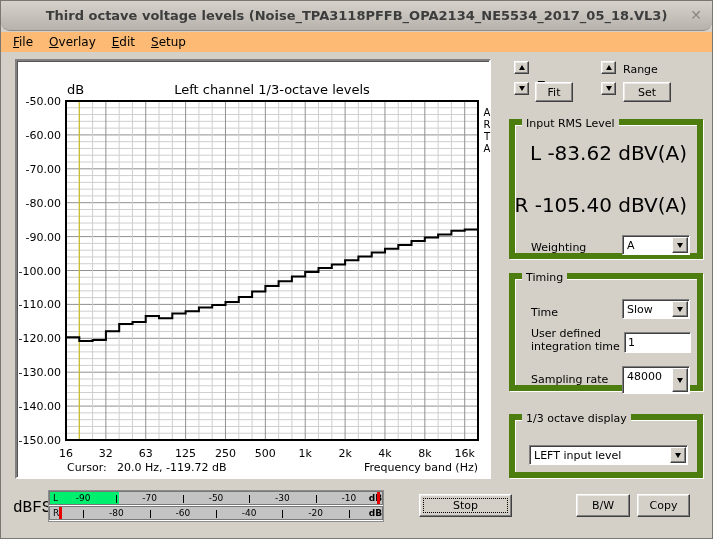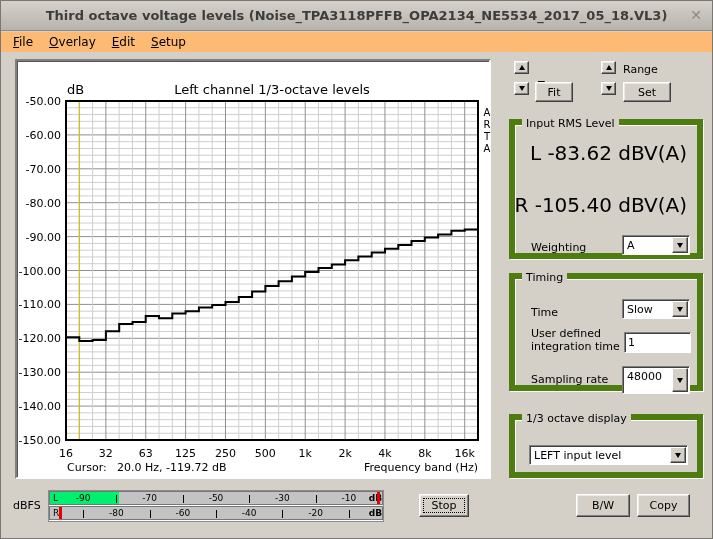--- a/index.html
+++ b/index.html
@@ -7,7 +7,7 @@
   .win{position:relative;width:713px;height:539px;background:#d4d0c8;border:1px solid #7a7671;overflow:hidden;}
   .titlebar{position:absolute;left:0;top:0;width:100%;height:30px;
     background:linear-gradient(#d6d2cb,#b7b3ac);border-bottom:1px solid #8f8b85;
-    display:flex;align-items:center;justify-content:center;}
+    display:flex;align-items:center;justify-content:center;border-radius:9px;}
   .titlebar .title{font-size:13px;font-weight:bold;color:#3d3d3d;}
   .titlebar .close{position:absolute;right:10px;top:6px;font-size:14px;color:#8a8884;cursor:default;}
   .menubar{position:absolute;left:0;top:31px;width:100%;height:20px;background:#fdba74;

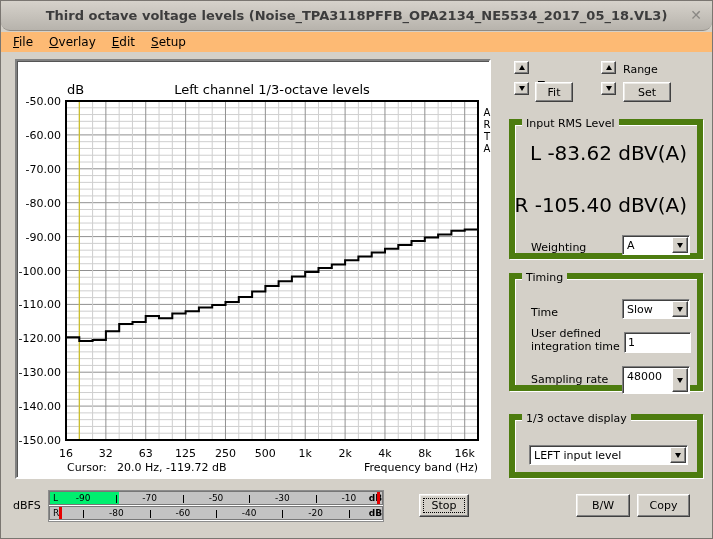--- a/index.html
+++ b/index.html
@@ -53,7 +53,7 @@
     font-size:11px;padding:2px 3px;color:#000;outline:none;}
 
   
-  .dbfs{position:absolute;left:12px;top:498px;font-size:11px;color:#000;}
+  .dbfs{position:absolute;left:12px;top:498px;font-size:16px;color:#000;font-family:Liberation Mono, monospace;}
   .meter-frame{position:absolute;left:47px;top:489px;width:336px;height:32px;background:#fff;
     border:1px solid #8c8c8c;padding:0;}
   .meter-row{position:relative;width:100%;height:14px;background:#c3c3c3;border:1px solid #777;margin-bottom:1px;overflow:hidden;}

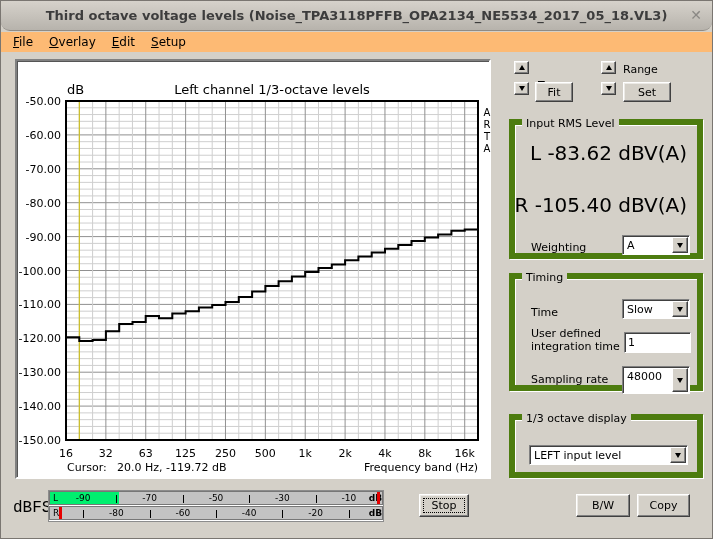--- a/index.html
+++ b/index.html
@@ -296,7 +296,7 @@
       </div>
     </div>
 
-  <div class="btn focus" style="left:418px;top:493px;width:50px;height:23px;">Stop</div>
+  <div class="btn focus" style="left:418px;top:493px;width:93px;height:23px;">Stop</div>
   <div class="btn" style="left:575px;top:493px;width:54px;height:23px;">B/W</div>
   <div class="btn" style="left:636px;top:493px;width:53px;height:23px;">Copy</div>
 

